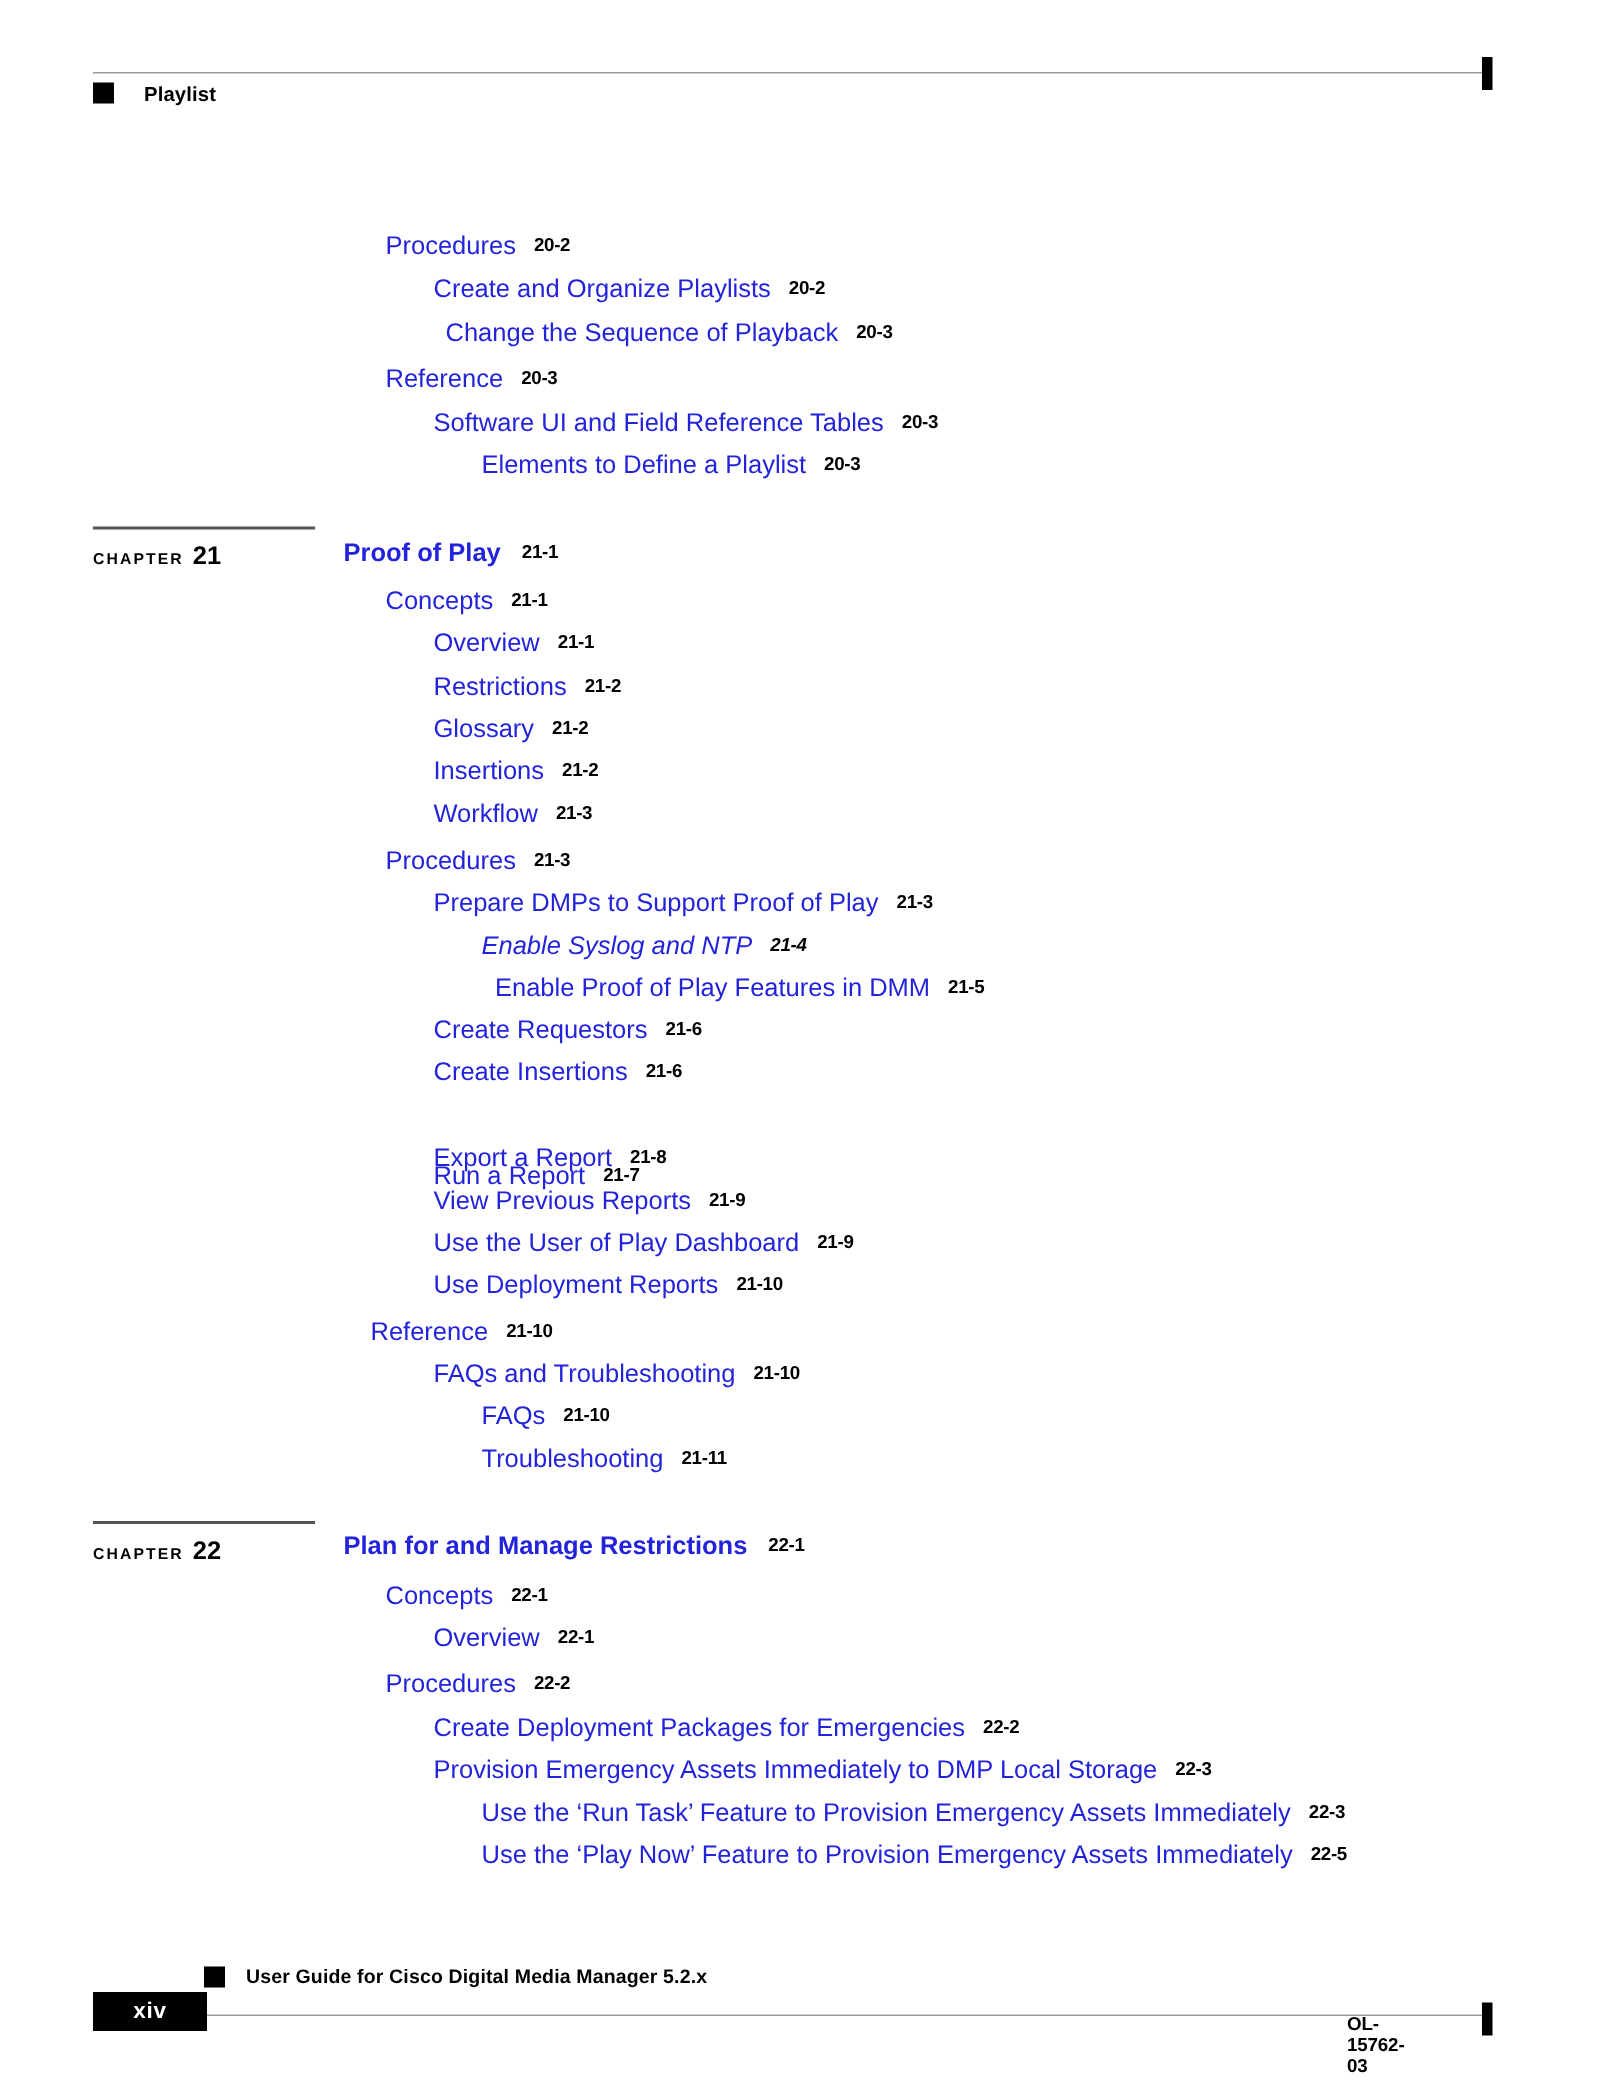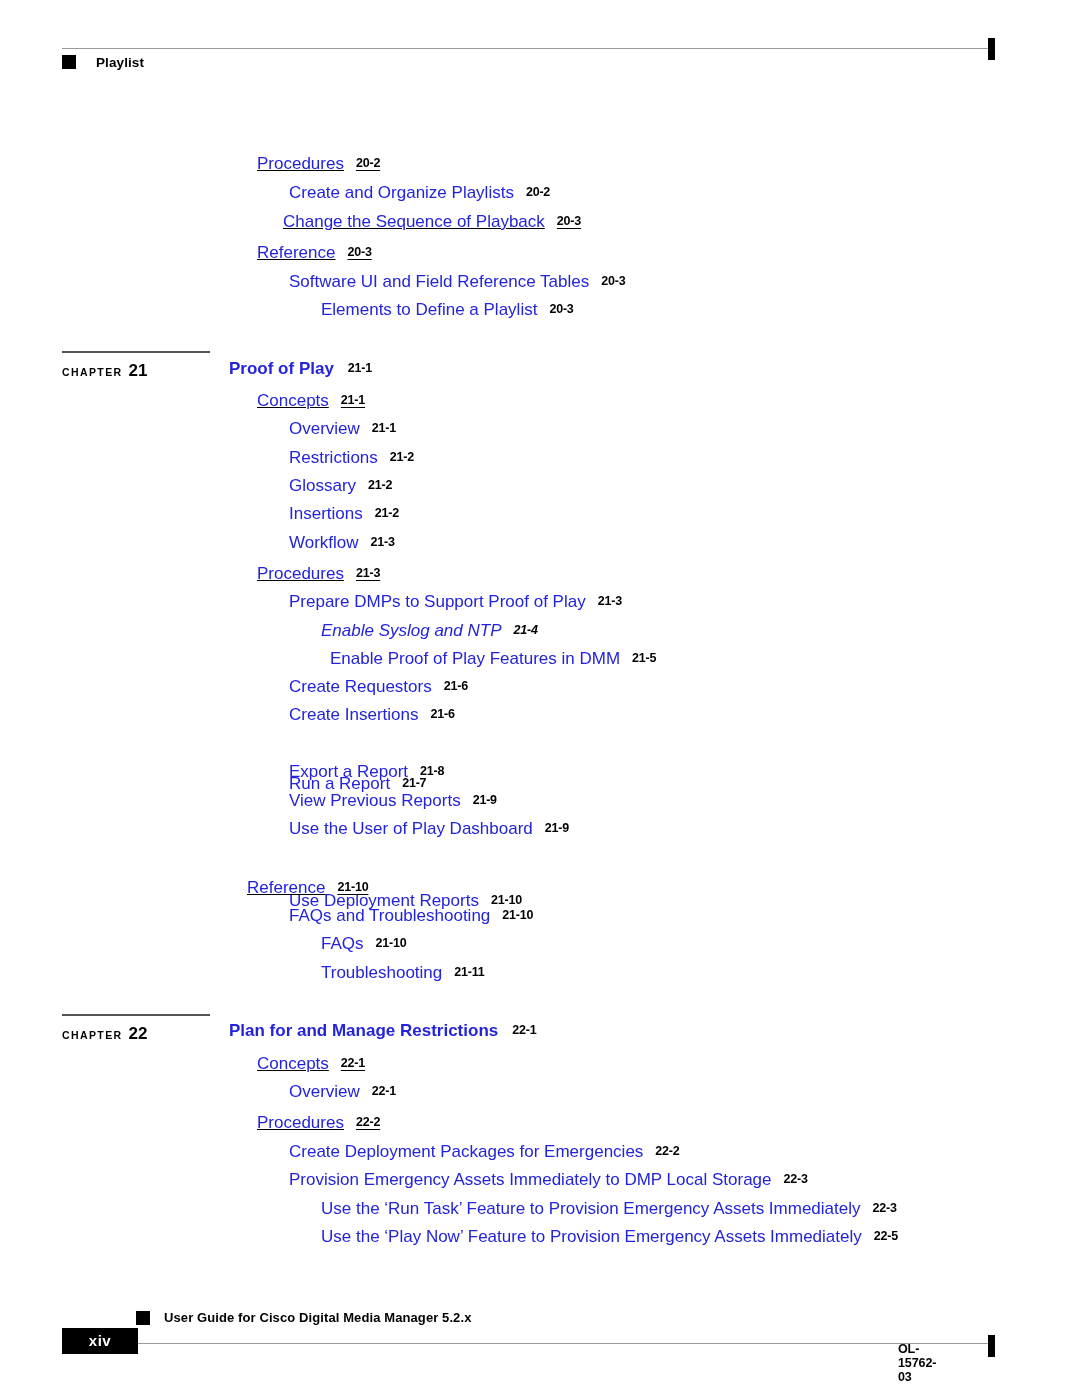--- a/index.html
+++ b/index.html
@@ -88,7 +88,7 @@
   }
 
   
-  .lvl1 { font-size: 17px; text-decoration: underline; }
+  .lvl1 { font-size: 17px; }
   .lvl2 { font-size: 17px; }
   .lvl3 { font-size: 17px; }
   .lvl4 { font-size: 17px; }

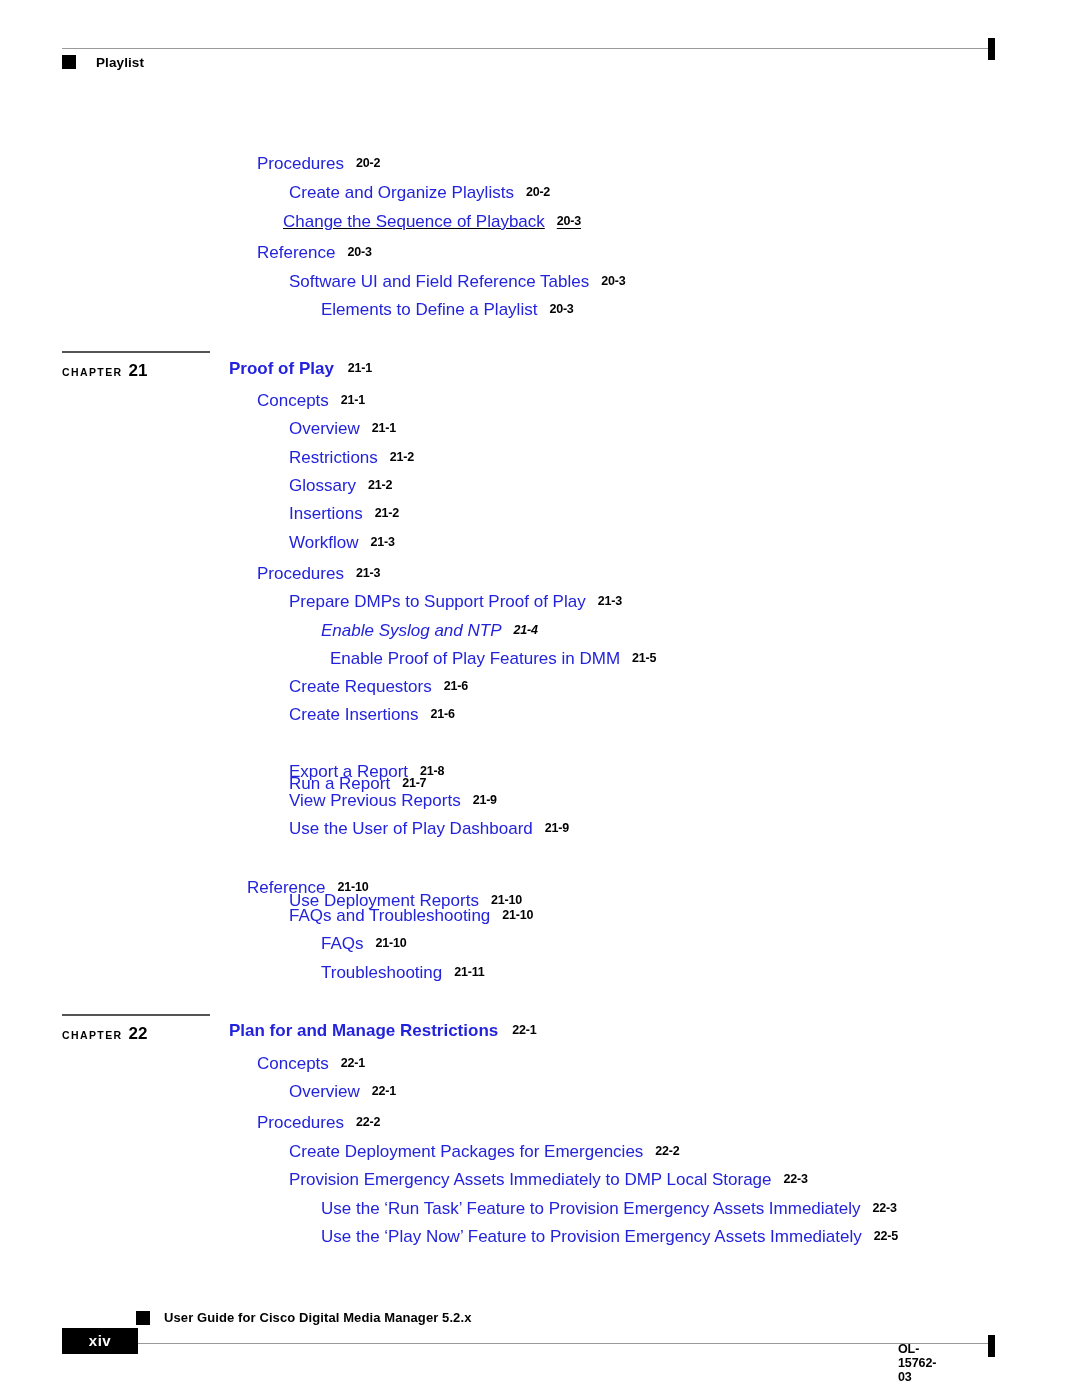--- a/index.html
+++ b/index.html
@@ -216,7 +216,7 @@
 <div id="toc">
     <div class="toc-row lvl1" style="left: 257px; top: 155px;"><span class="toc-title">Procedures</span><span class="toc-page" style="margin-left: 12px;">20-2</span></div>
     <div class="toc-row lvl2" style="left: 289px; top: 184px;"><span class="toc-title">Create and Organize Playlists</span><span class="toc-page" style="margin-left: 12px;">20-2</span></div>
-    <div class="toc-row lvl2" style="left: 283px; top: 213px; text-decoration: underline;"><span class="toc-title">Change the Sequence of Playback</span><span class="toc-page" style="margin-left: 12px;">20-3</span></div>
+    <div class="toc-row lvl2" style="left: 297px; top: 213px;"><span class="toc-title">Change the Sequence of Playback</span><span class="toc-page" style="margin-left: 12px;">20-3</span></div>
     <div class="toc-row lvl1" style="left: 257px; top: 244px;"><span class="toc-title">Reference</span><span class="toc-page" style="margin-left: 12px;">20-3</span></div>
     <div class="toc-row lvl2" style="left: 289px; top: 273px;"><span class="toc-title">Software UI and Field Reference Tables</span><span class="toc-page" style="margin-left: 12px;">20-3</span></div>
     <div class="toc-row lvl3" style="left: 321px; top: 301px;"><span class="toc-title">Elements to Define a Playlist</span><span class="toc-page" style="margin-left: 12px;">20-3</span></div>

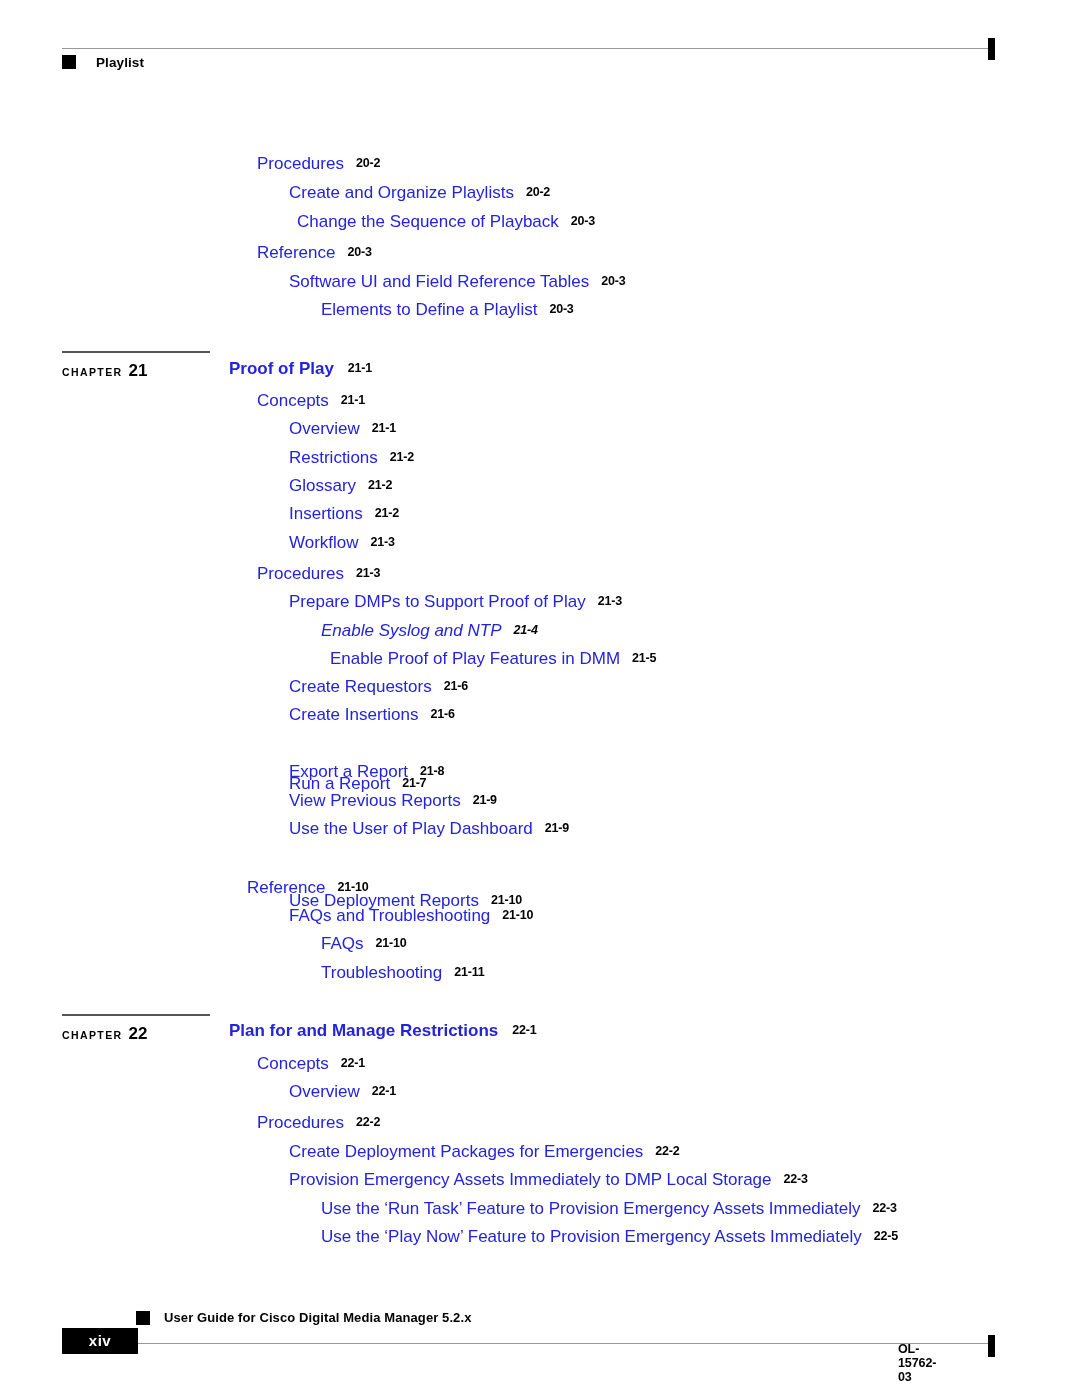--- a/index.html
+++ b/index.html
@@ -236,7 +236,7 @@
     <div class="toc-row lvl2" style="left: 289px; top: 763px;"><span class="toc-title">Export a Report</span><span class="toc-page" style="margin-left: 12px;">21-8</span></div>
     <div class="toc-row lvl2" style="left: 289px; top: 792px;"><span class="toc-title">View Previous Reports</span><span class="toc-page" style="margin-left: 12px;">21-9</span></div>
     <div class="toc-row lvl2" style="left: 289px; top: 820px;"><span class="toc-title">Use the User of Play Dashboard</span><span class="toc-page" style="margin-left: 12px;">21-9</span></div>
-    <div class="toc-row lvl2" style="left: 289px; top: 848px; margin-top: 44px;"><span class="toc-title">Use Deployment Reports</span><span class="toc-page" style="margin-left: 12px;">21-10</span></div>
+    <div class="toc-row lvl2" style="left: 289px; top: 848px;"><span class="toc-title">Use Deployment Reports</span><span class="toc-page" style="margin-left: 12px;">21-10</span></div>
     <div class="toc-row lvl1" style="left: 247px; top: 879px;"><span class="toc-title">Reference</span><span class="toc-page" style="margin-left: 12px;">21-10</span></div>
     <div class="toc-row lvl2" style="left: 289px; top: 907px;"><span class="toc-title">FAQs and Troubleshooting</span><span class="toc-page" style="margin-left: 12px;">21-10</span></div>
     <div class="toc-row lvl3" style="left: 321px; top: 935px;"><span class="toc-title">FAQs</span><span class="toc-page" style="margin-left: 12px;">21-10</span></div>

